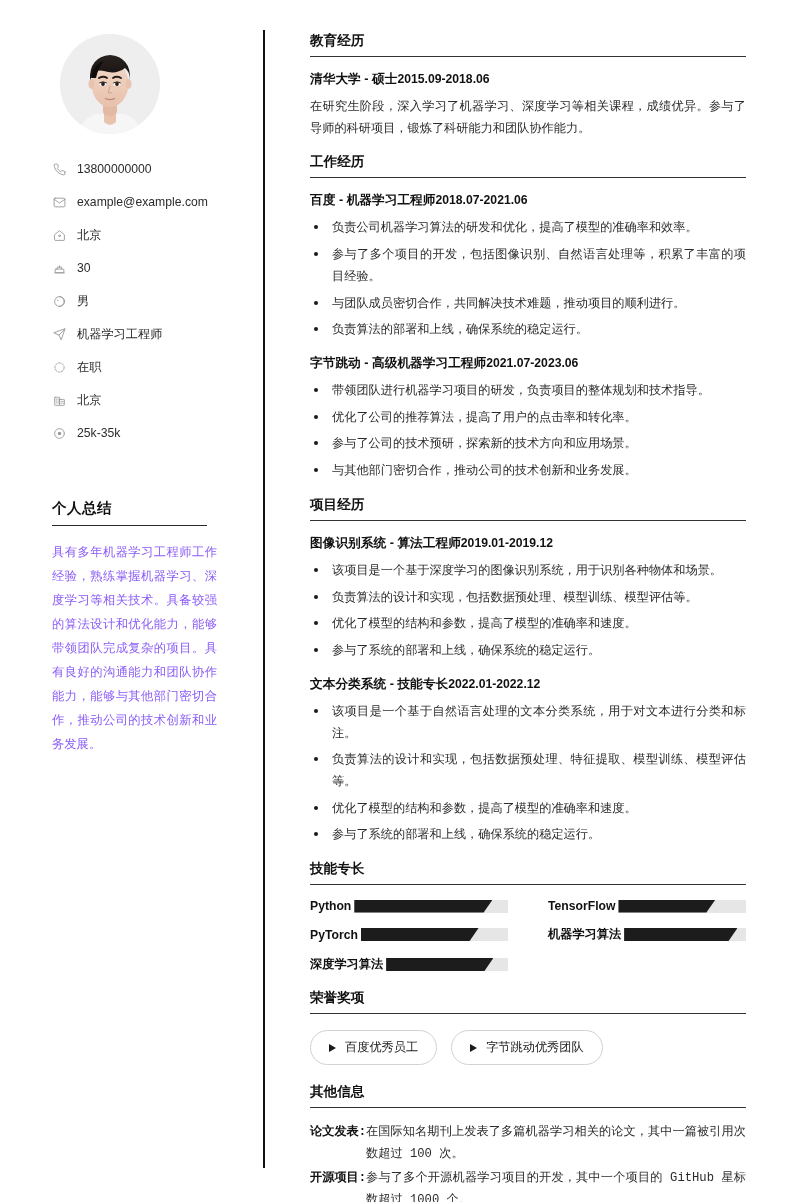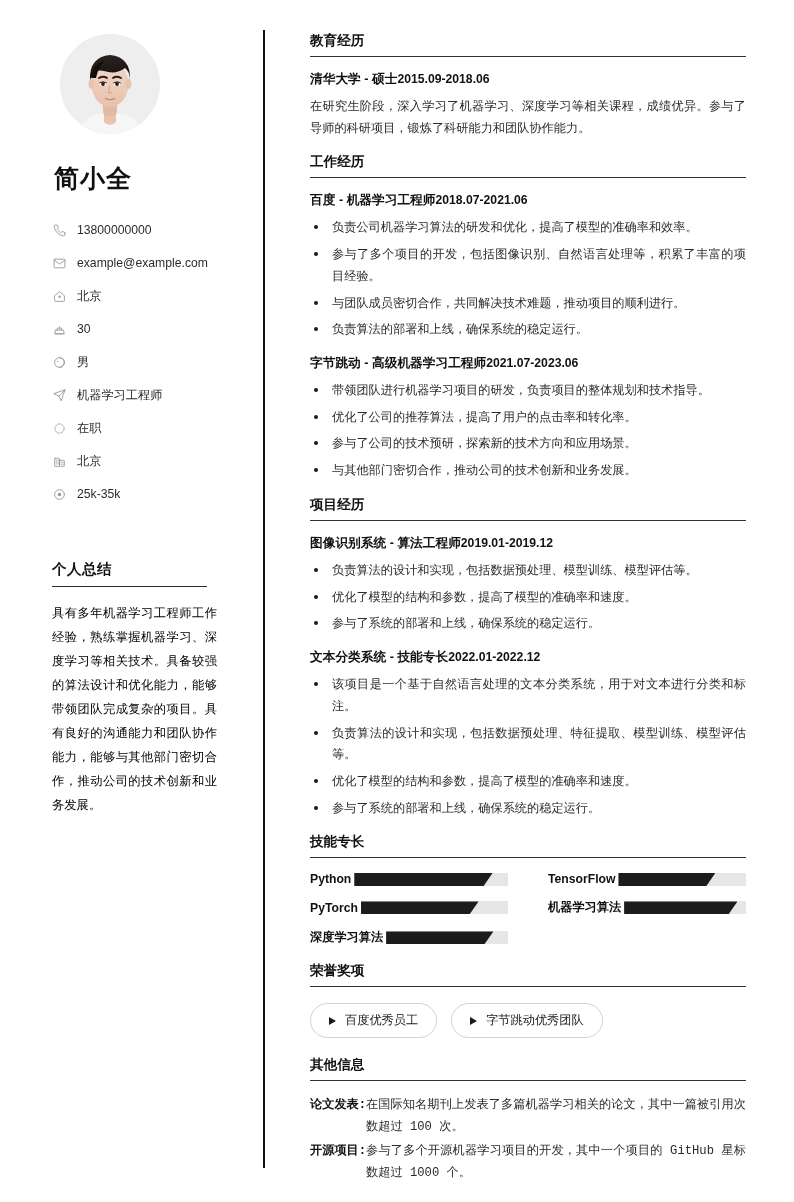--- a/index.html
+++ b/index.html
@@ -312,7 +312,6 @@
       </svg>
     </div>
 
-    <h1 class="person-name">简小全</h1>
 
     <ul class="contact-list">
 

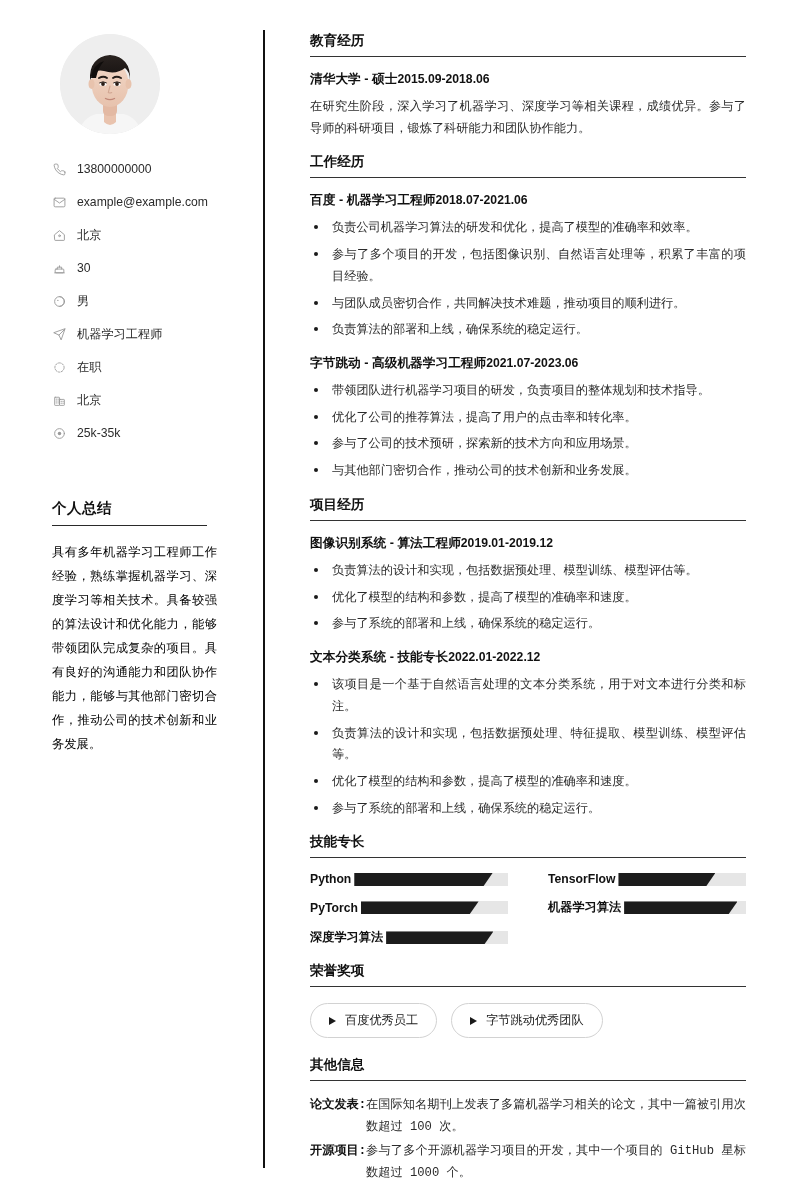--- a/index.html
+++ b/index.html
@@ -102,7 +102,7 @@
   .summary-text {
     font-size: 12.3px;
     line-height: 1.95;
-    color: #000000;
+    color: #8b5cf6;
     text-align: justify;
     width: 165px;
   }

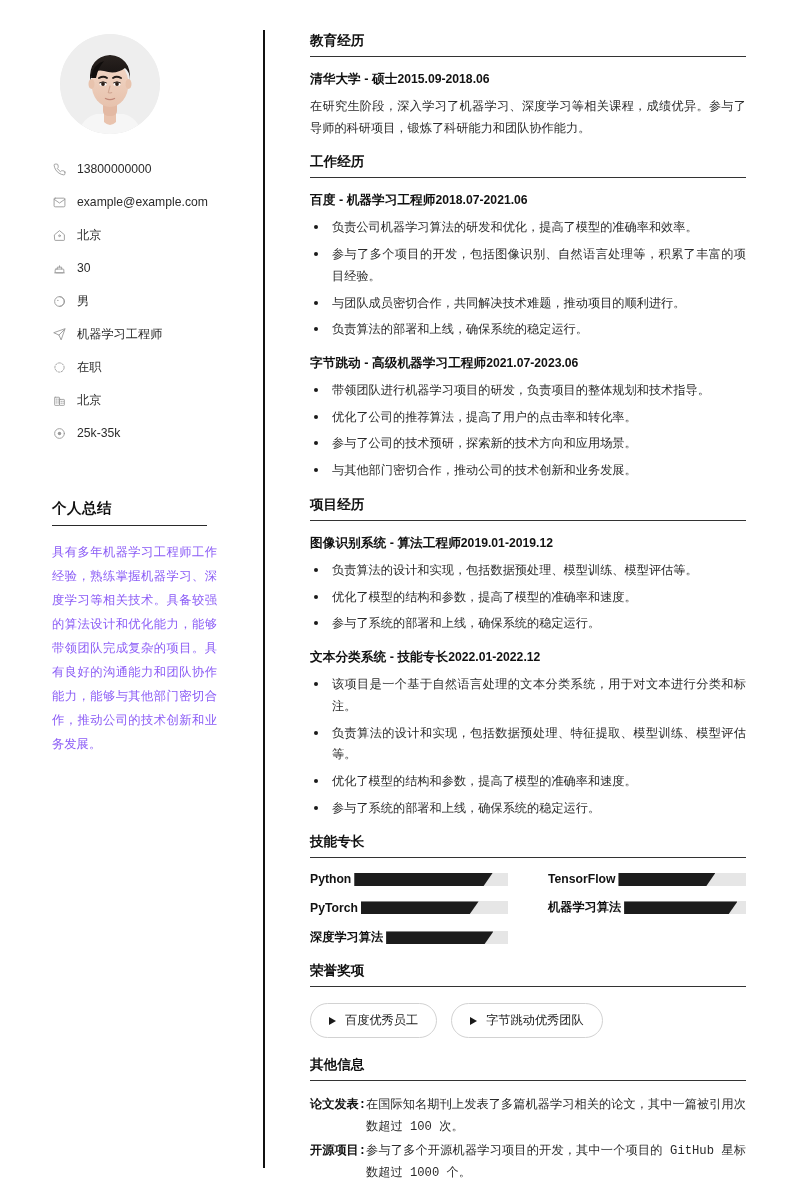--- a/index.html
+++ b/index.html
@@ -473,6 +473,7 @@
           <span class="entry-date">2019.01-2019.12</span>
         </div>
         <ul class="bullets">
+          <li class="bullet">该项目是一个基于深度学习的图像识别系统，用于识别各种物体和场景。</li>
           <li class="bullet">负责算法的设计和实现，包括数据预处理、模型训练、模型评估等。</li>
           <li class="bullet">优化了模型的结构和参数，提高了模型的准确率和速度。</li>
           <li class="bullet">参与了系统的部署和上线，确保系统的稳定运行。</li>

